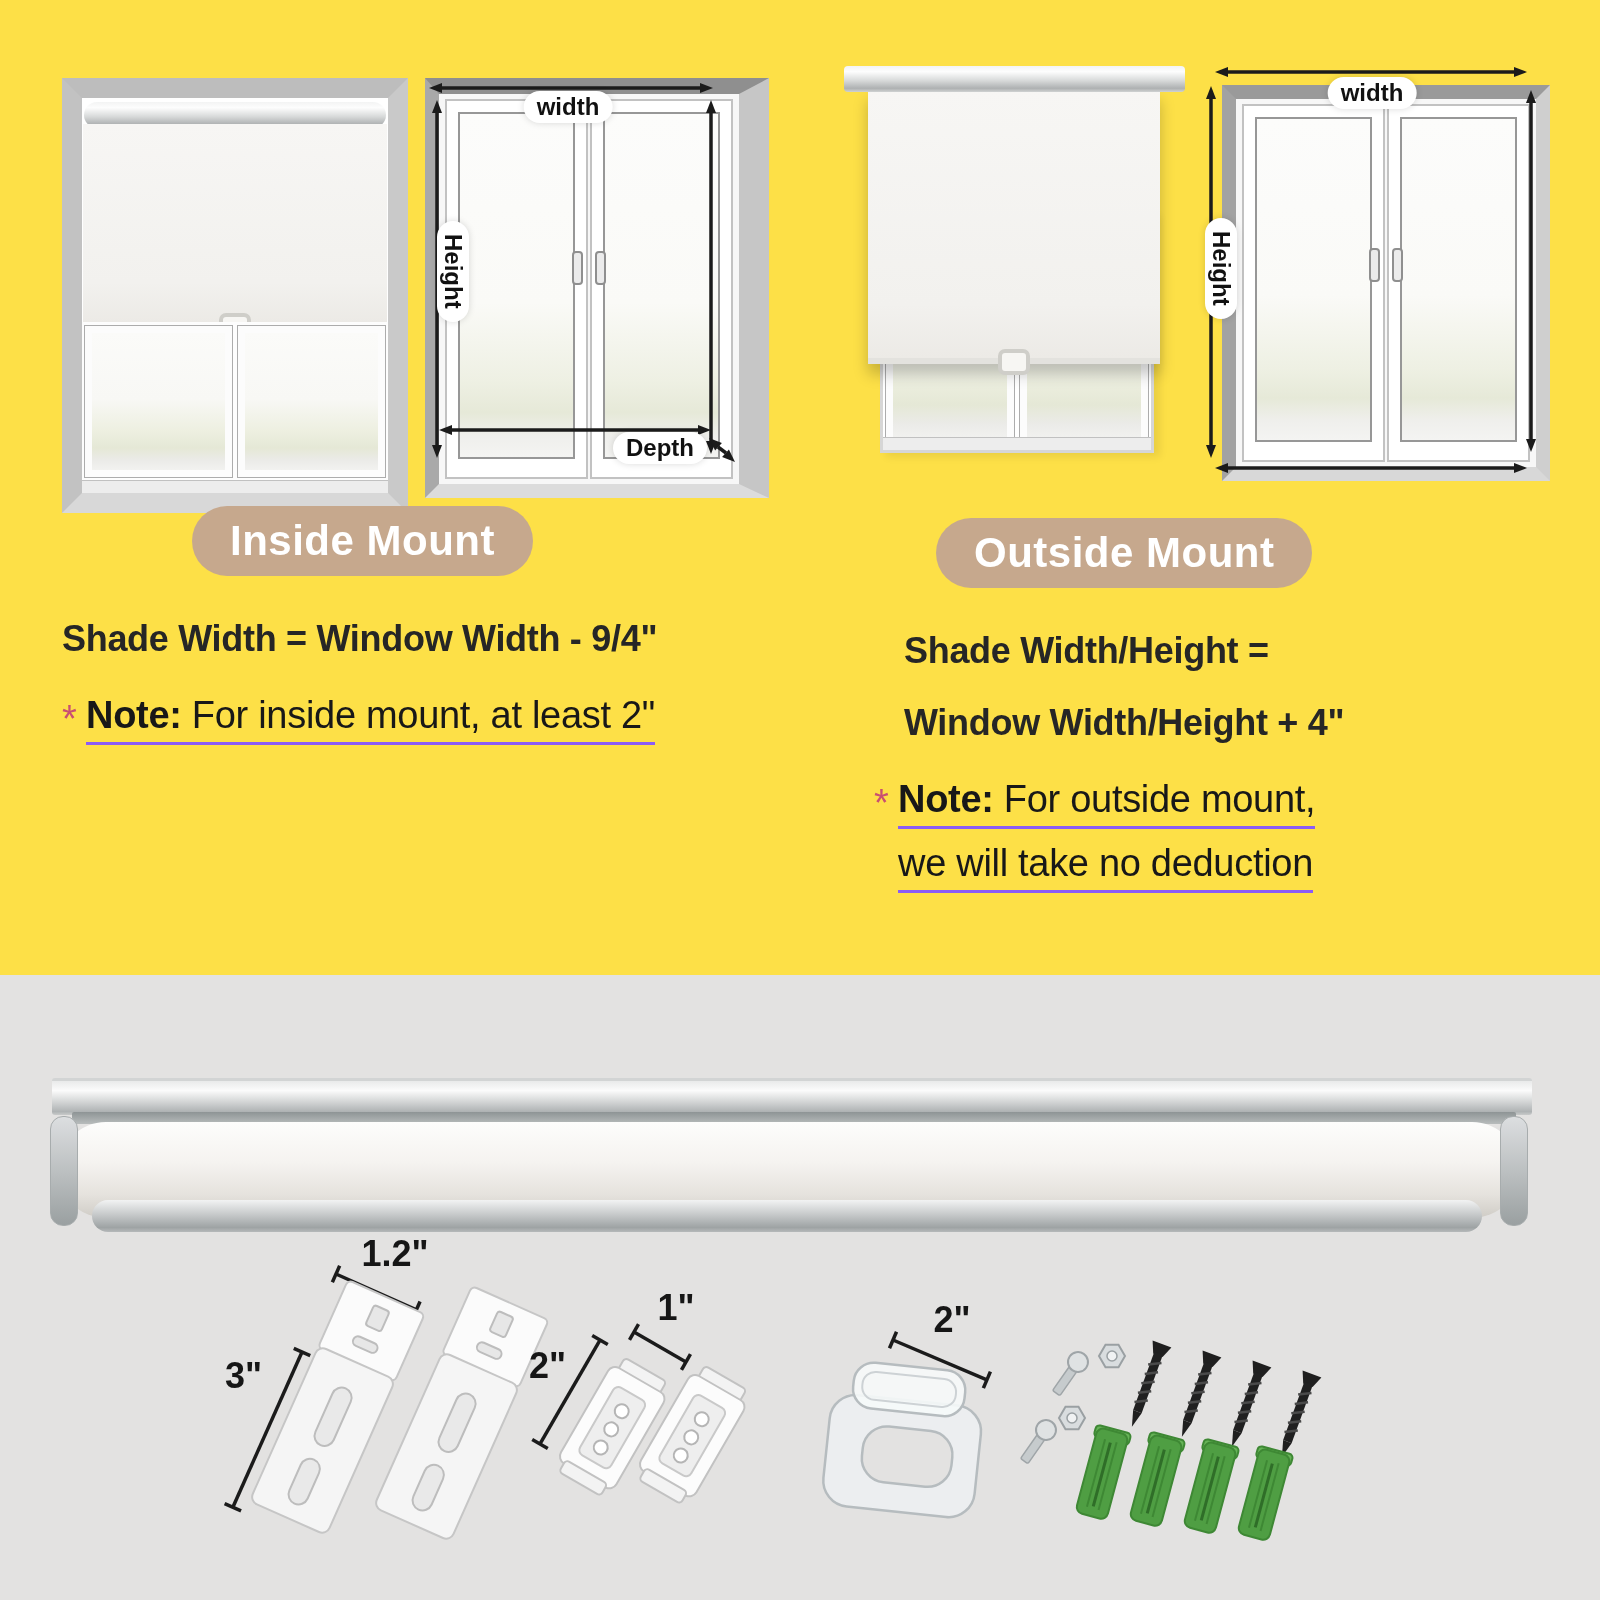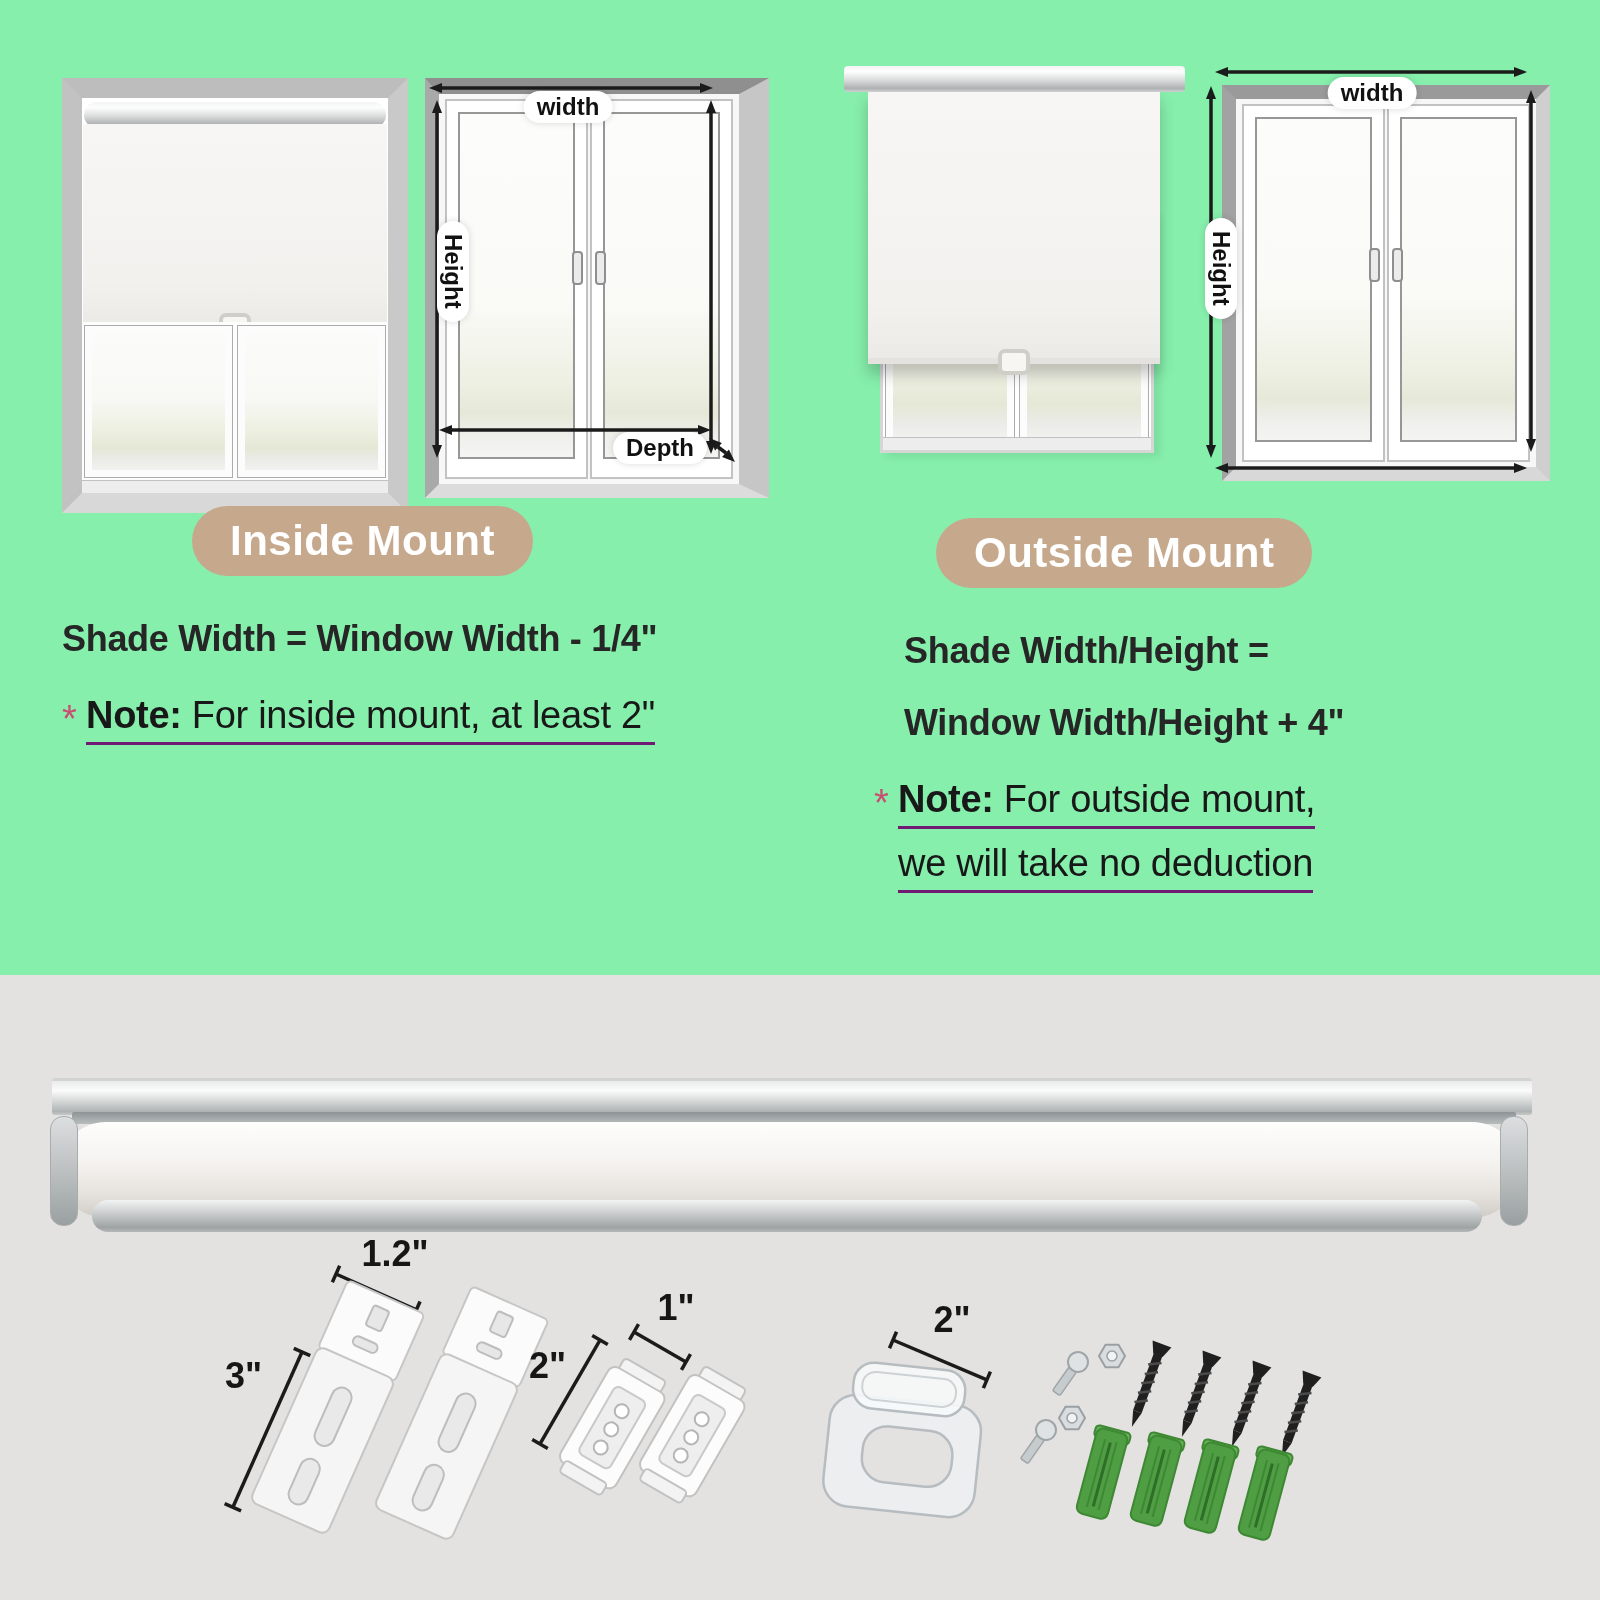--- a/index.html
+++ b/index.html
@@ -3,7 +3,7 @@
 <meta charset="utf-8">
 <style>
   html,body{margin:0;padding:0;background:#fff;}
-  #stage{position:relative;width:1600px;height:1600px;background:#86efac;overflow:hidden;
+  #stage{position:relative;width:1600px;height:1600px;background:#fde047;overflow:hidden;
          font-family:"Liberation Sans",sans-serif;color:#1e1e1e;}
   
   .abs{position:absolute;}

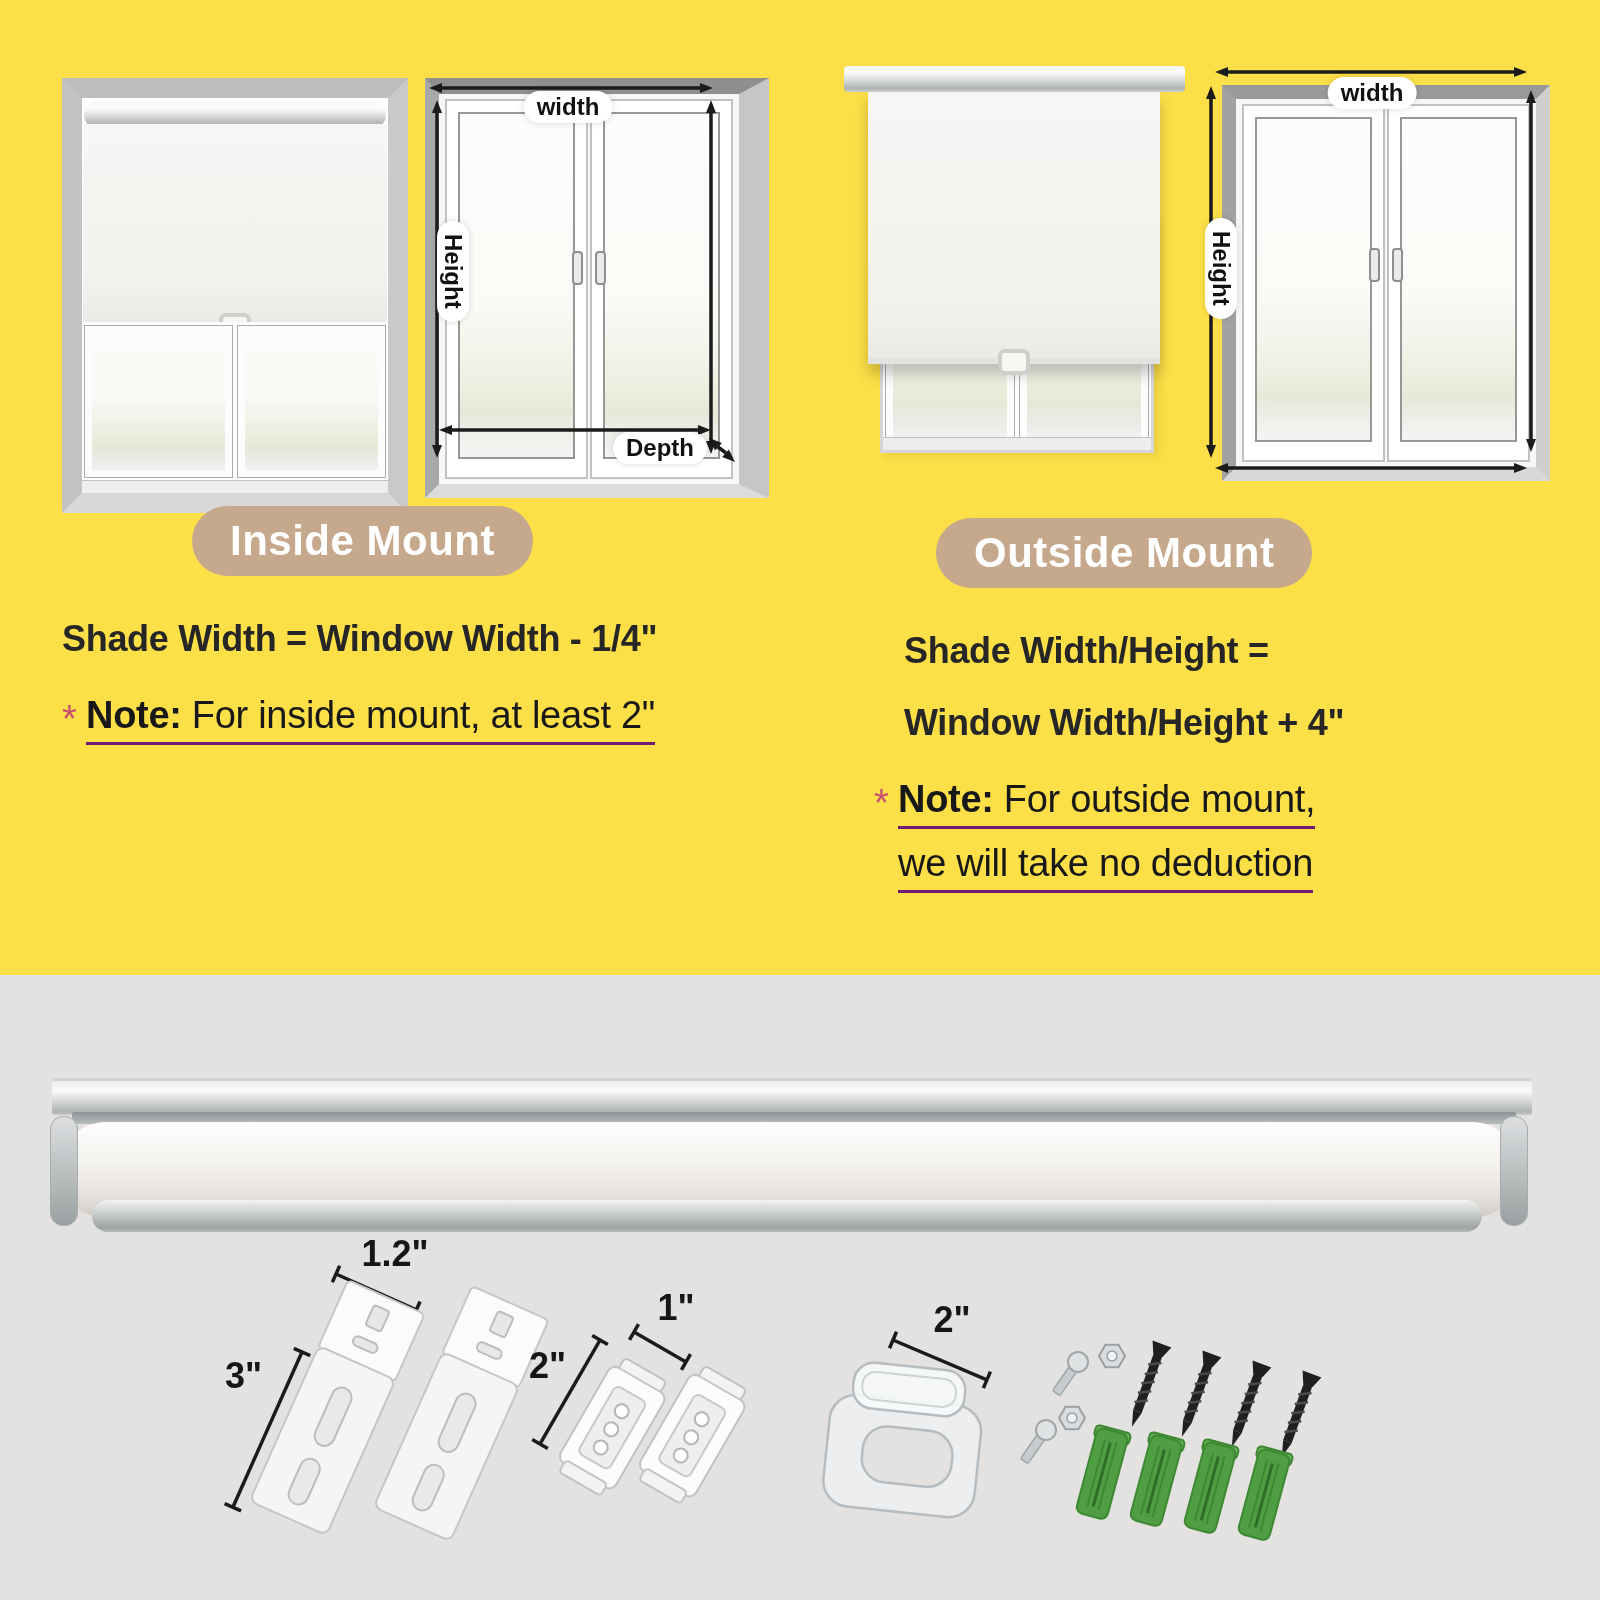--- a/index.html
+++ b/index.html
@@ -196,7 +196,7 @@
     <div style="margin-left:130px;">
       <span class="badge">Inside Mount</span>
     </div>
-    <div class="formula" style="margin-top:42px;">Shade Width = Window Width - 1/4"</div>
+    <div class="formula" style="margin-top:42px;">Shade Width = Window Width - 9/4"</div>
     <div class="note">
       <span class="star">*</span>
       <div class="note-line"><span class="u"><b>Note:</b><span> For inside mount, at least 2"</span></span></div>

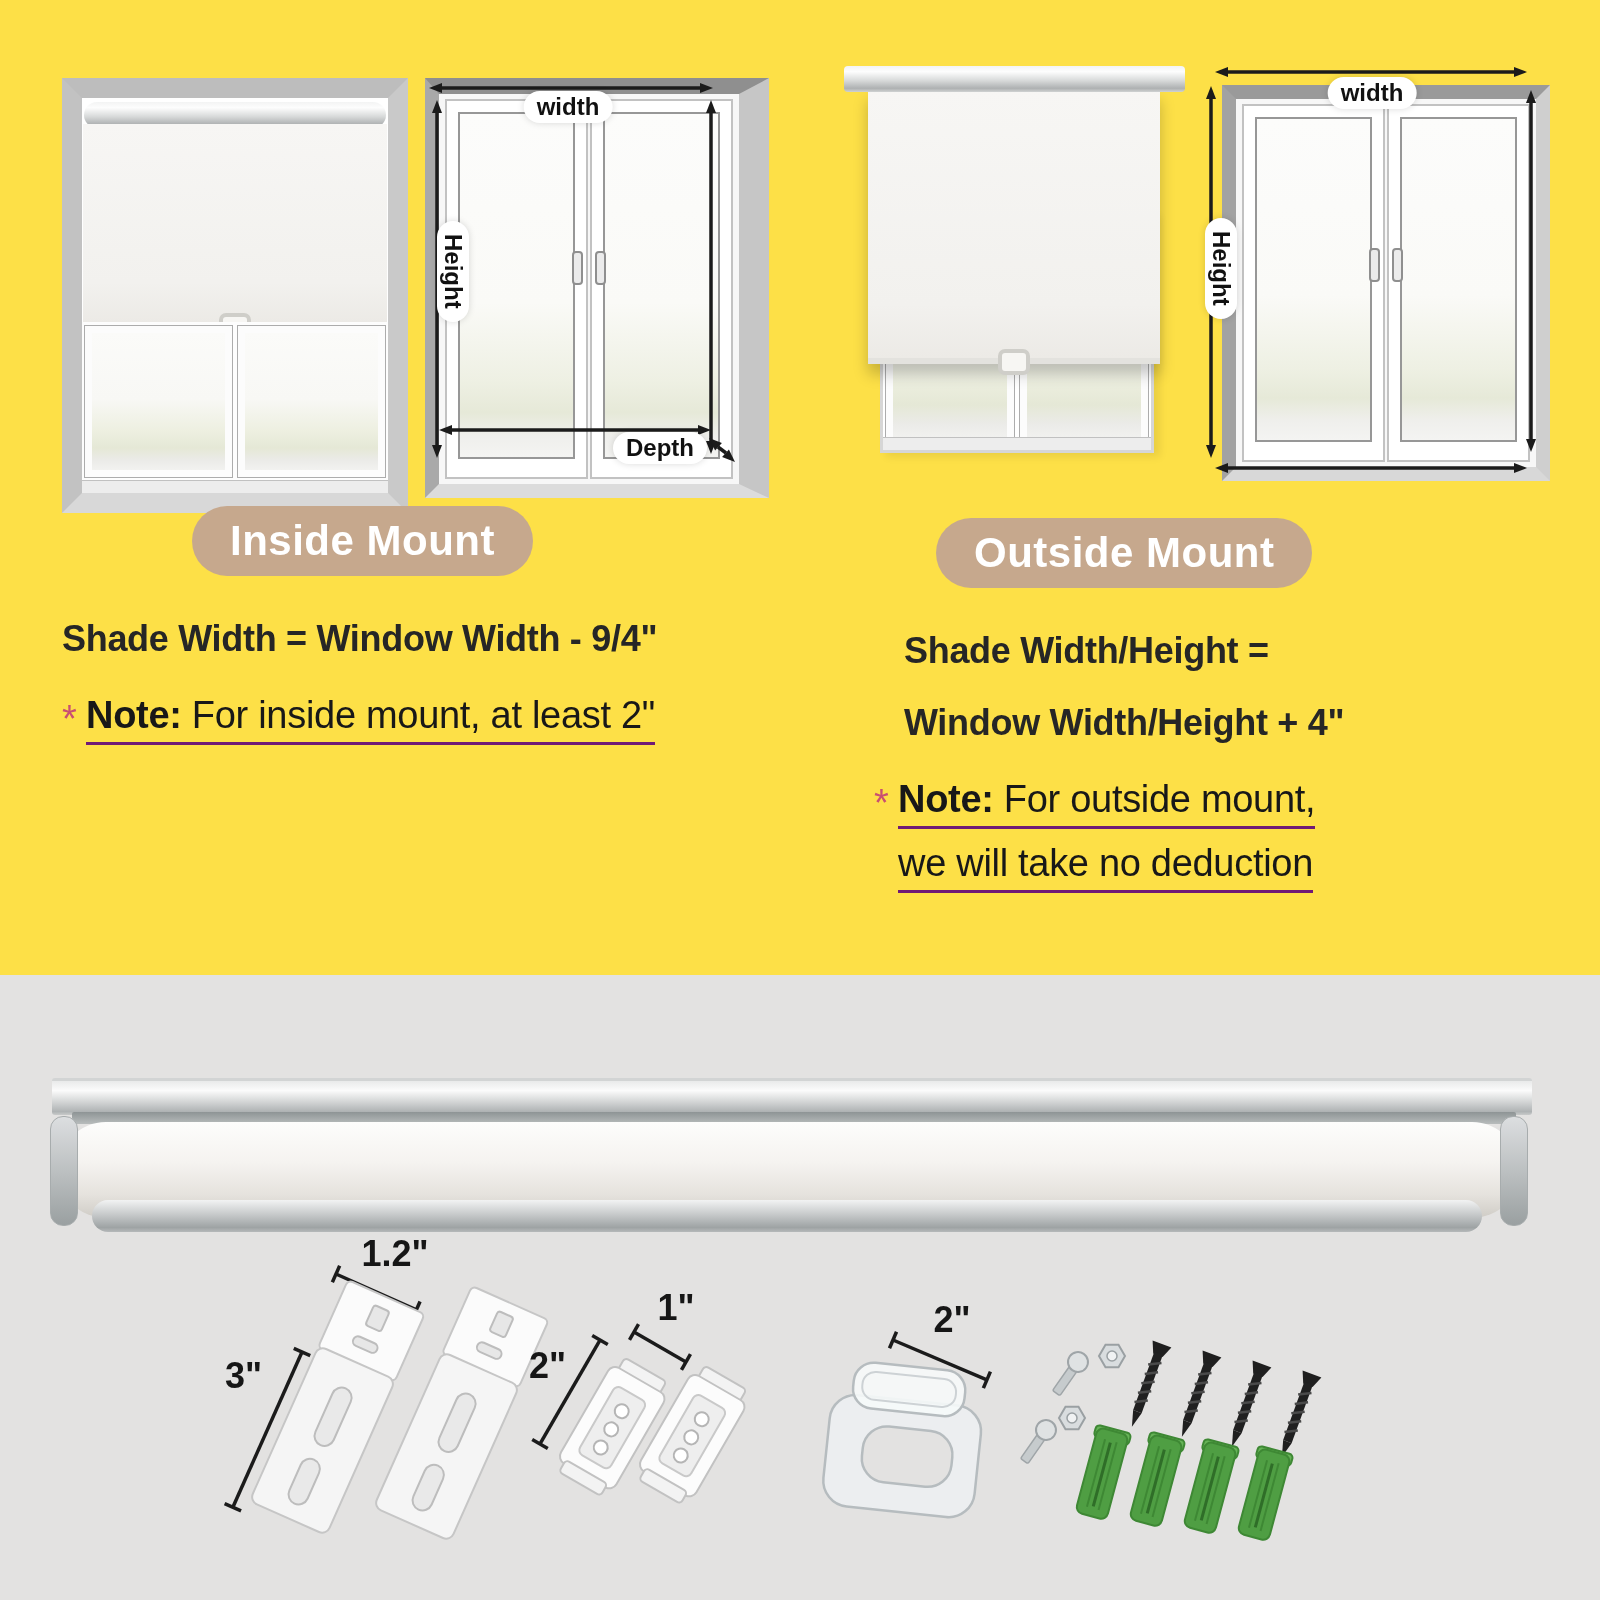--- a/index.html
+++ b/index.html
@@ -57,7 +57,7 @@
   .note{position:relative;margin-top:34px;padding-left:24px;font-size:38px;color:#181818;letter-spacing:-.3px;}
   .note .star{position:absolute;left:0;top:4px;color:#c94f72;font-size:38px;}
   .note-line{margin-bottom:13px;white-space:nowrap;}
-  .u{display:inline-block;border-bottom:3px solid #701a75;padding-bottom:5px;}
+  .u{display:inline-block;border-bottom:3px solid #8b5cf6;padding-bottom:5px;}
   .note b{font-weight:bold;}
   
   .band{left:0;top:975px;width:1600px;height:625px;background:#e3e2e1;}

